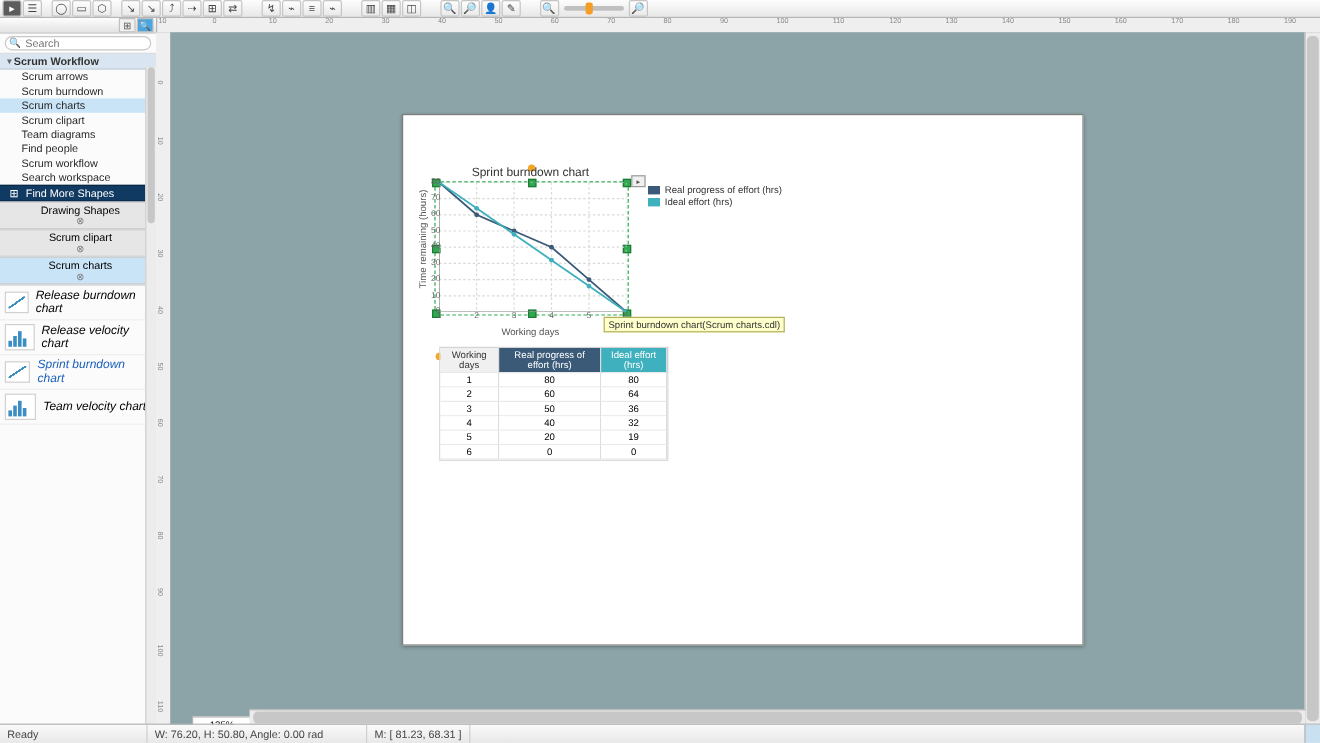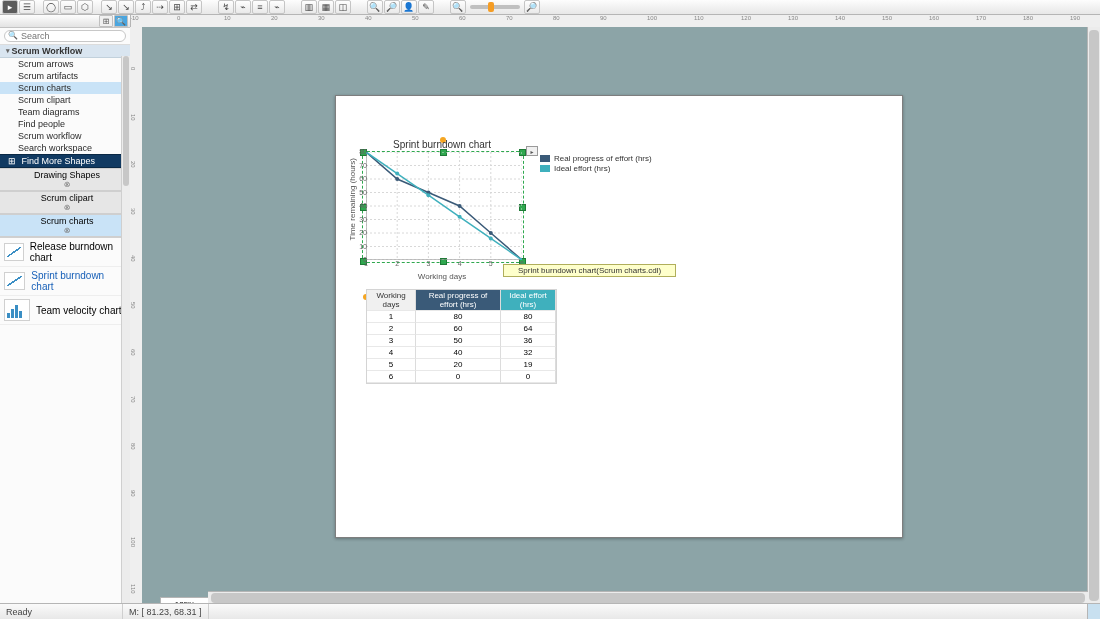--- a/index.html
+++ b/index.html
@@ -152,7 +152,7 @@
     </div>
   <div id="rootItems">
       <div class="treeitem">Scrum arrows</div>
-      <div class="treeitem">Scrum artifacts</div>
+      <div class="treeitem">Scrum burndown</div>
       <div class="treeitem sel">Scrum charts</div>
       <div class="treeitem">Scrum clipart</div>
       <div class="treeitem">Team diagrams</div>

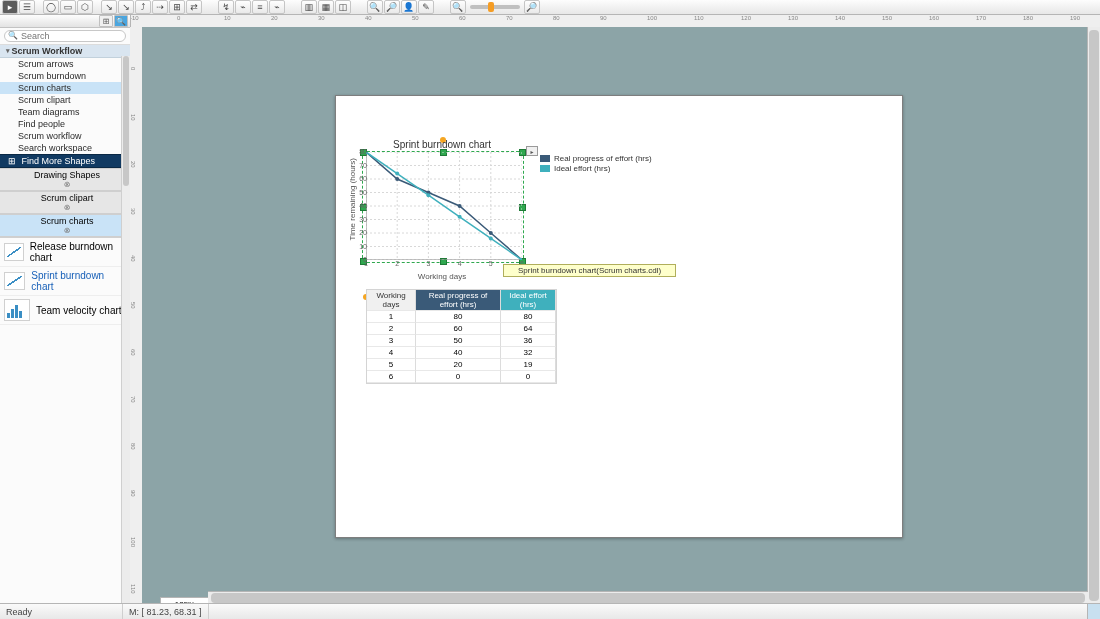--- a/index.html
+++ b/index.html
@@ -30,7 +30,7 @@
 .treesub .dx { font-size:8px; color:#777; }
 .findmore { background:#113a62; color:#fff; font-size:9px; padding:1px 4px 1px 14px; border-top:1px solid #0a2844; border-bottom:1px solid #0a2844; cursor:pointer; }
 .findmore::before { content:'⊞'; position:relative; left:-6px; }
-.shapes-list { border-top:1px solid #d0d0d0; }
+.shapes-list { border-top:1px solid #d0d0d0;font-style:italic; }
 .shape-row { display:flex; align-items:center; gap:6px; padding:3px 4px; border-bottom:1px solid #eee; cursor:pointer; }
 .shape-row.sel .lbl { color:#1860b8; }
 .shape-ico { width:20px; height:16px; background:#fff; border:1px solid #d0d0d0; position:relative; }

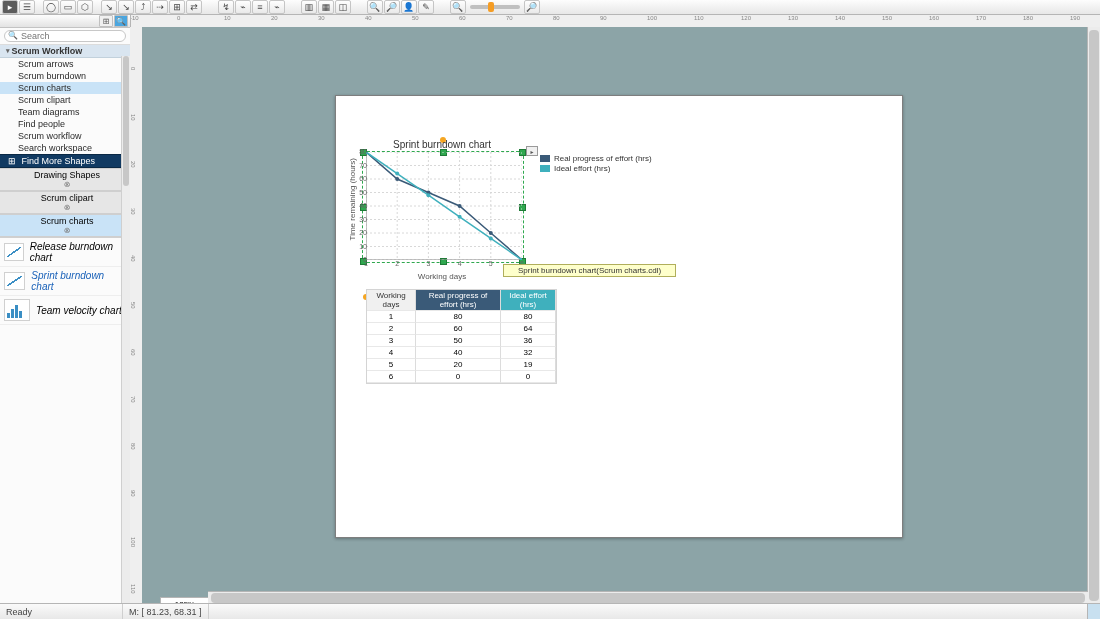--- a/index.html
+++ b/index.html
@@ -180,6 +180,15 @@
         <div class="shape-ico line"></div>
         <span class="lbl">Release burndown chart</span>
       </div>
+      <div class="shape-row">
+        <div class="shape-ico bars">
+          <i style="height: 5px;"></i>
+          <i style="height: 9px;"></i>
+          <i style="height: 13px;"></i>
+          <i style="height: 7px;"></i>
+        </div>
+        <span class="lbl">Release velocity chart</span>
+      </div>
       <div class="shape-row sel">
         <div class="shape-ico line"></div>
         <span class="lbl">Sprint burndown chart</span>

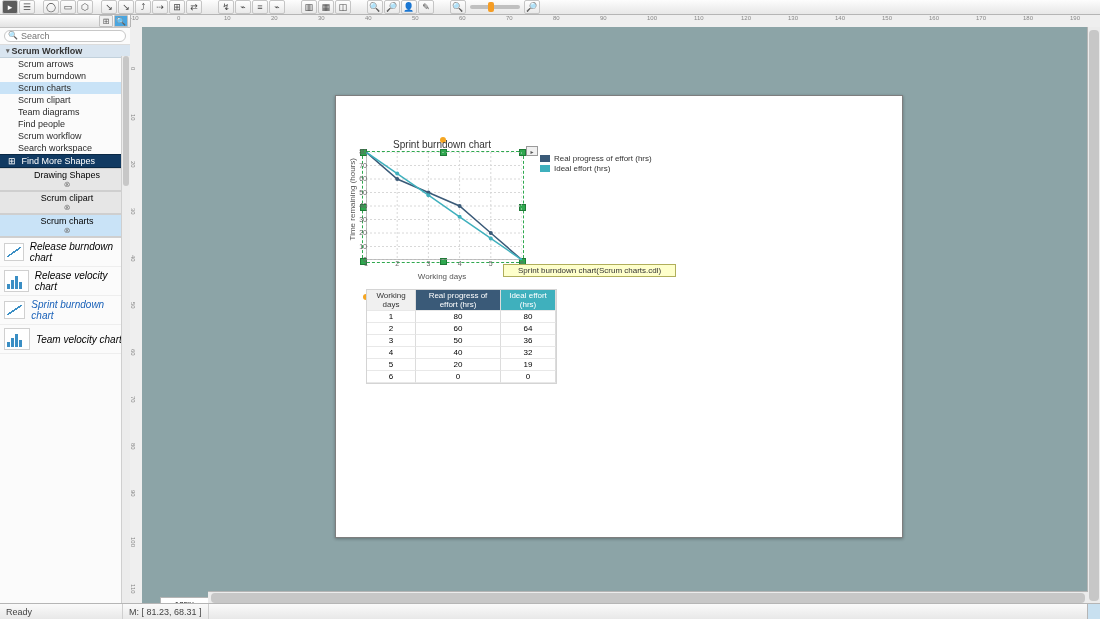--- a/index.html
+++ b/index.html
@@ -53,7 +53,7 @@
 .legend-row { display:flex; align-items:center; gap:4px; margin-bottom:1px; }
 .legend-sw { width:10px; height:7px; }
 .play-btn { position:absolute; left:190px; top:50px; width:10px; height:8px; border:1px solid #9a9a9a; background:#f0f0f0; font-size:6px; display:flex; align-items:center; justify-content:center; color:#555; }
-.tooltip-tag { position:absolute; left:167px; top:168px; background:#feffcb; border:1px solid #b0ae5b; font-size:8px; padding:1px 14px; color:#333; white-space:nowrap; }
+.tooltip-tag { position:absolute; left:167px; top:168px; background:#feffcb; border:1px solid #b0ae5b; font-size:8px; padding:1px 3px; color:#333; white-space:nowrap; }
 .table-box { position:absolute; left:30px; top:193px; width:189px; border:1px solid #d4d4d4; font-size:8px; }
 .table-box .tr { display:flex; }
 .table-box .th, .table-box .td { border-right:1px solid #dcdcdc; border-bottom:1px solid #e8e8e8; padding:1px 3px; text-align:center; box-sizing:border-box; }

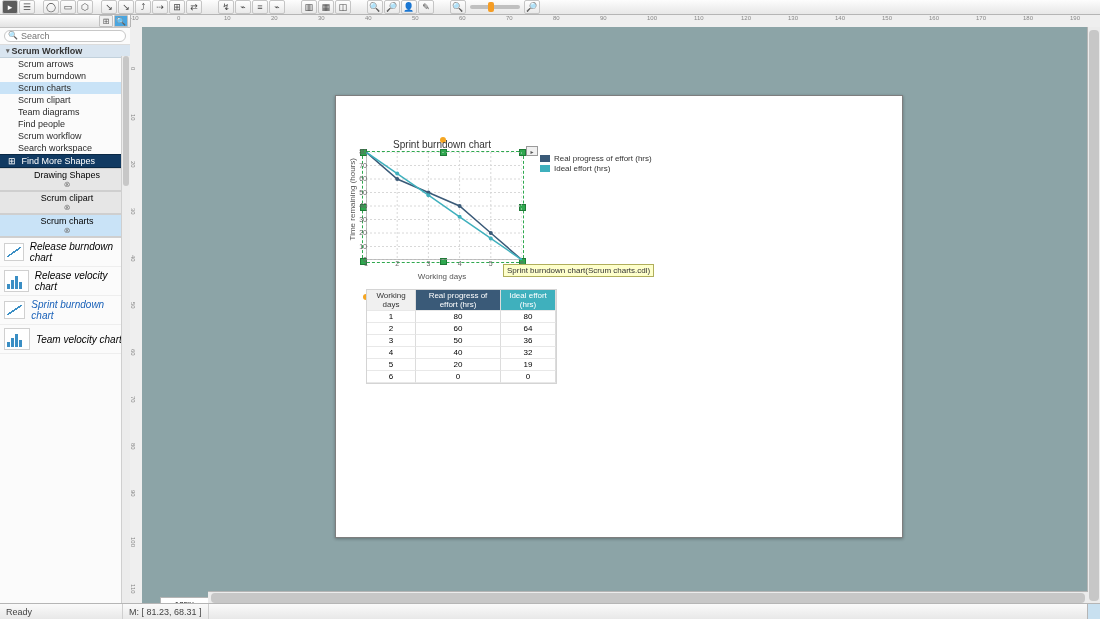--- a/index.html
+++ b/index.html
@@ -354,6 +354,7 @@
 
 <div class="status">
   <div class="seg" style="width:110px">Ready</div>
+  <div class="seg" style="width:170px">W: 76.20,  H: 50.80,  Angle: 0.00 rad</div>
   <div class="seg">M: [ 81.23, 68.31 ]</div>
   <div class="right"></div>
 </div>

